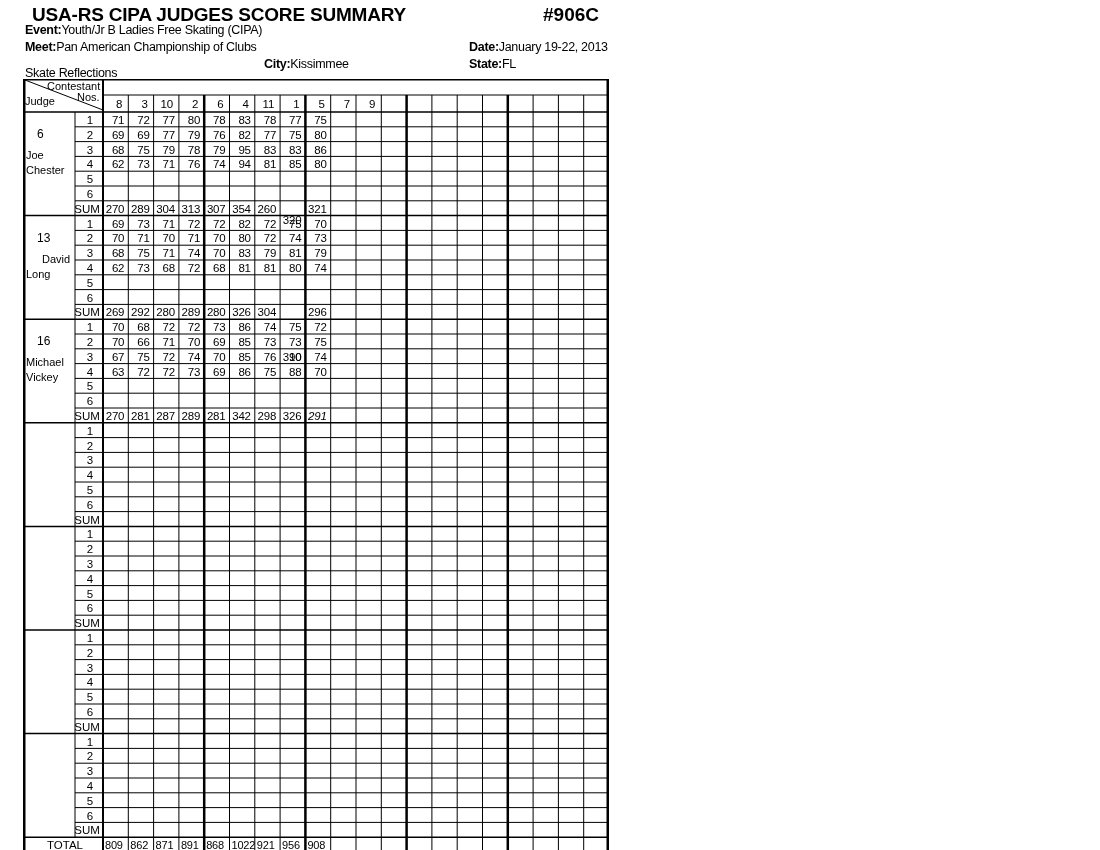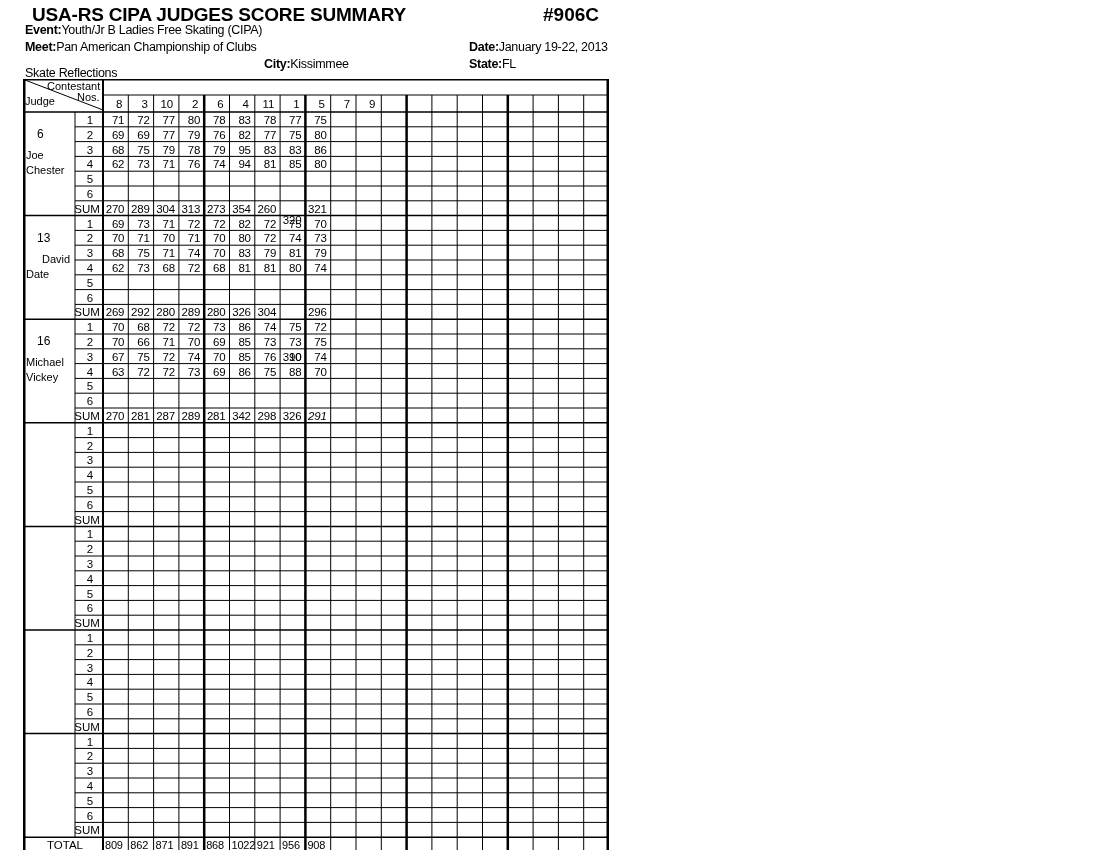--- a/index.html
+++ b/index.html
@@ -185,7 +185,7 @@
         <div class="cell-text" style="left: 105.3px; top: 122.8px; width: 21.3px;">289</div>
         <div class="cell-text" style="left: 130.6px; top: 122.8px; width: 21.3px;">304</div>
         <div class="cell-text" style="left: 155.9px; top: 122.8px; width: 21.3px;">313</div>
-        <div class="cell-text" style="left: 181.2px; top: 122.8px; width: 21.3px;">273</div>
+        <div class="cell-text" style="left: 181.2px; top: 122.8px; width: 21.3px;">307</div>
         <div class="cell-text" style="left: 206.5px; top: 122.8px; width: 21.3px;">354</div>
         <div class="cell-text" style="left: 231.8px; top: 122.8px; width: 21.3px;">260</div>
         <div class="cell-text" style="left: 257.1px; top: 134px; width: 21.3px;">320</div>

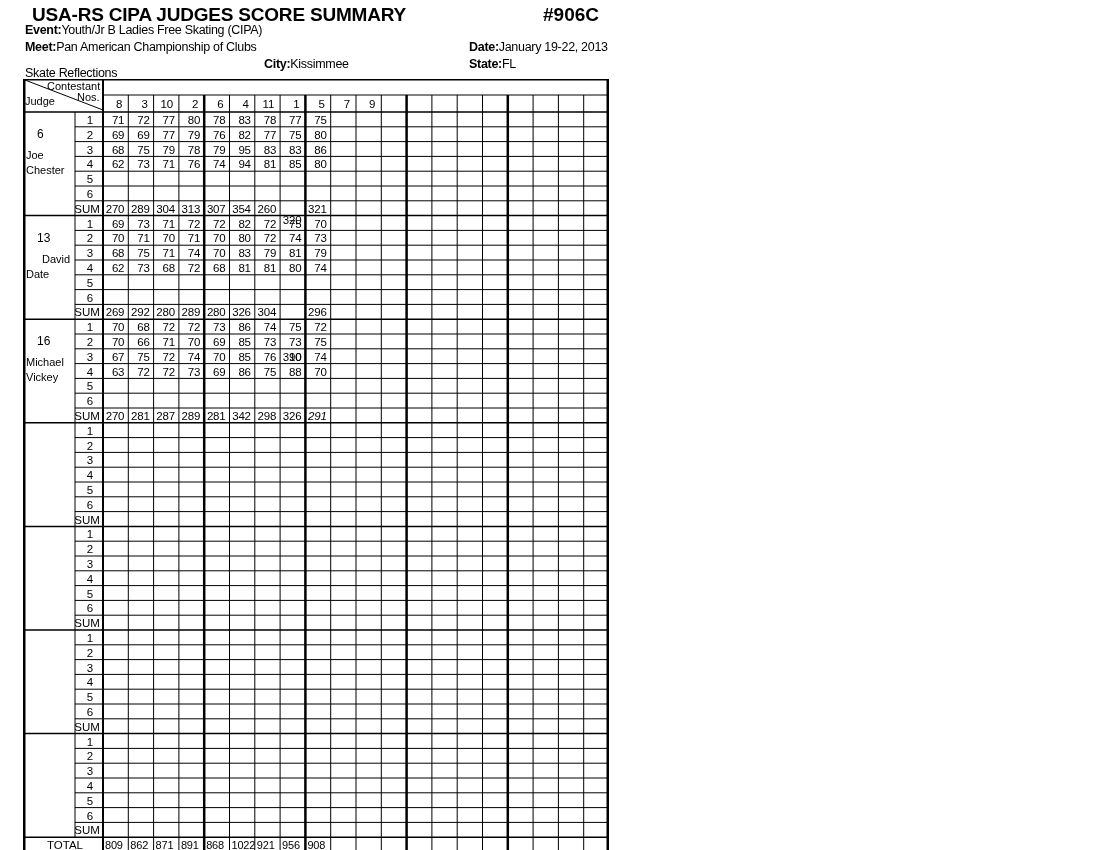--- a/index.html
+++ b/index.html
@@ -194,7 +194,7 @@
       <div>
         <div class="lbl" style="left: 14px; top: 152.6px; font-size: 12px;">13</div>
         <div class="lbl" style="left: 3px; top: 173.6px; margin-left: 16px;">David</div>
-        <div class="lbl" style="left: 3px; top: 188.6px;">Date</div>
+        <div class="lbl" style="left: 3px; top: 188.6px;">Long</div>
         <div class="row-no" style="left: 53px; top: 137.6px;">1</div>
         <div class="cell-text" style="left: 80px; top: 137.6px; width: 21.3px;">69</div>
         <div class="cell-text" style="left: 105.3px; top: 137.6px; width: 21.3px;">73</div>

